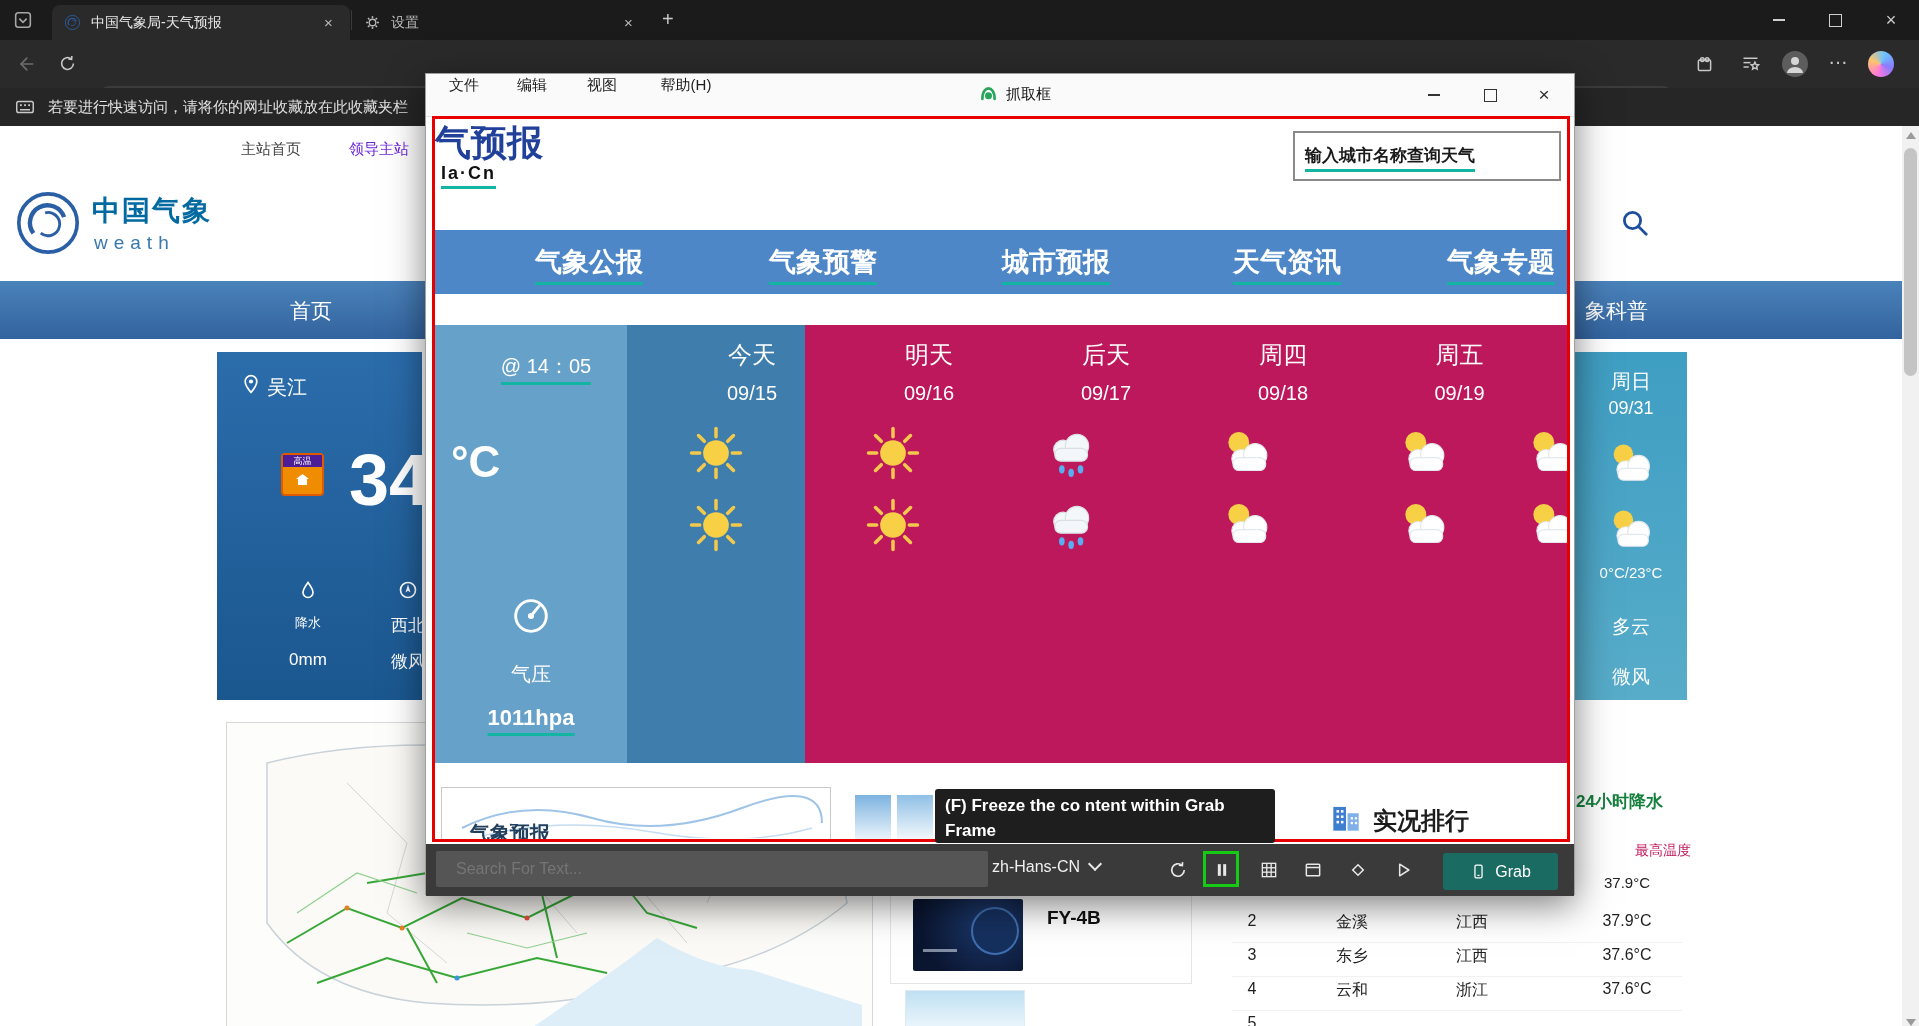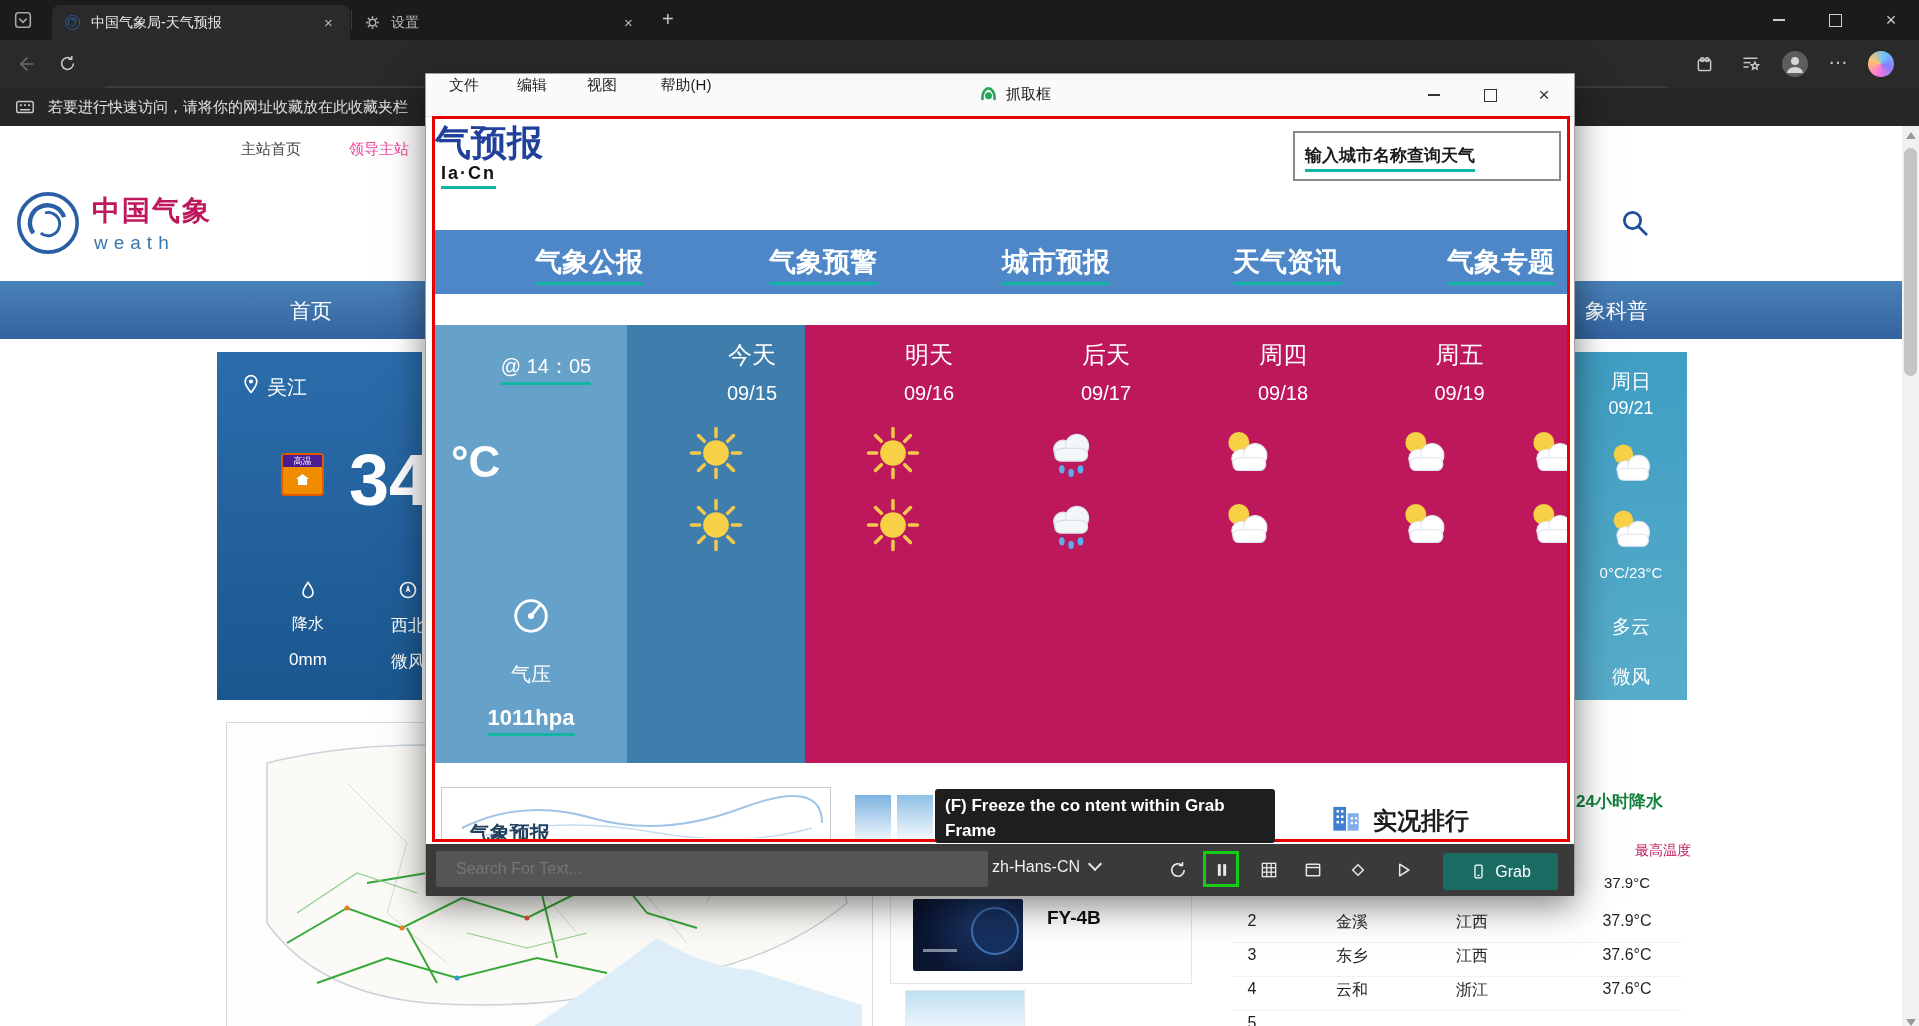--- a/index.html
+++ b/index.html
@@ -302,7 +302,7 @@
 
 <div class="page">
   <span class="abs" style="left:241px;top:14px;font-size:15px;color:#444">主站首页</span>
-  <span class="abs" style="left:349px;top:14px;font-size:15px;color:#ec4899">领导主站</span>
+  <span class="abs" style="left:349px;top:14px;font-size:15px;color:#6d28d9">领导主站</span>
 
   <svg class="ic abs" style="left:13px;top:62px" width="70" height="70">
       <use href="#icon-cma"></use>

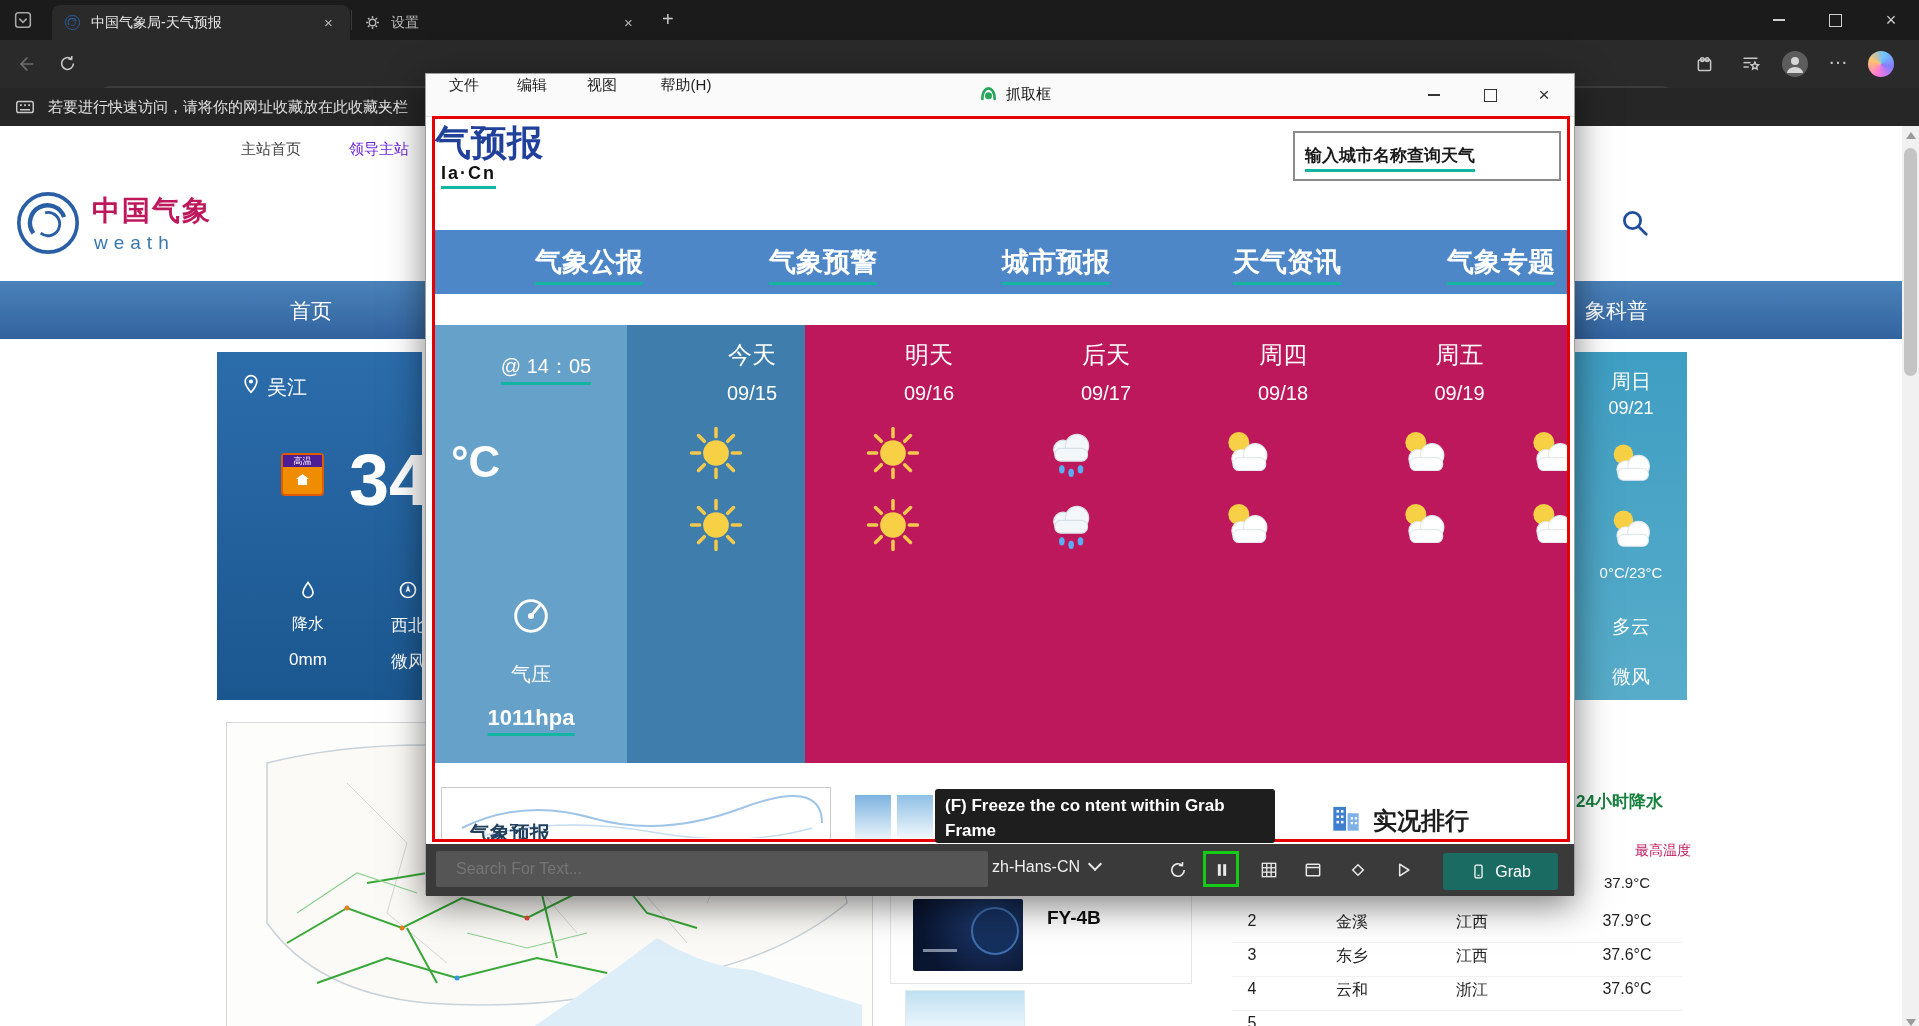--- a/index.html
+++ b/index.html
@@ -307,7 +307,7 @@
   <svg class="ic abs" style="left:13px;top:62px" width="70" height="70">
       <use href="#icon-cma"></use>
     </svg>
-  <span class="abs" style="left:92px;top:66px;font-size:28px;font-weight:bold;color:#be185d;letter-spacing:2px">中国气象</span>
+  <span class="abs" style="left:92px;top:66px;font-size:28px;font-weight:bold;color:#0369a1;letter-spacing:2px">中国气象</span>
   <span class="abs" style="left:94px;top:106px;font-size:19px;color:#3a78ad;letter-spacing:6px">weath</span>
   <svg class="ic abs" style="left:1620px;top:82px;color:#1d4f9e" width="30" height="30">
       <use href="#icon-search"></use>

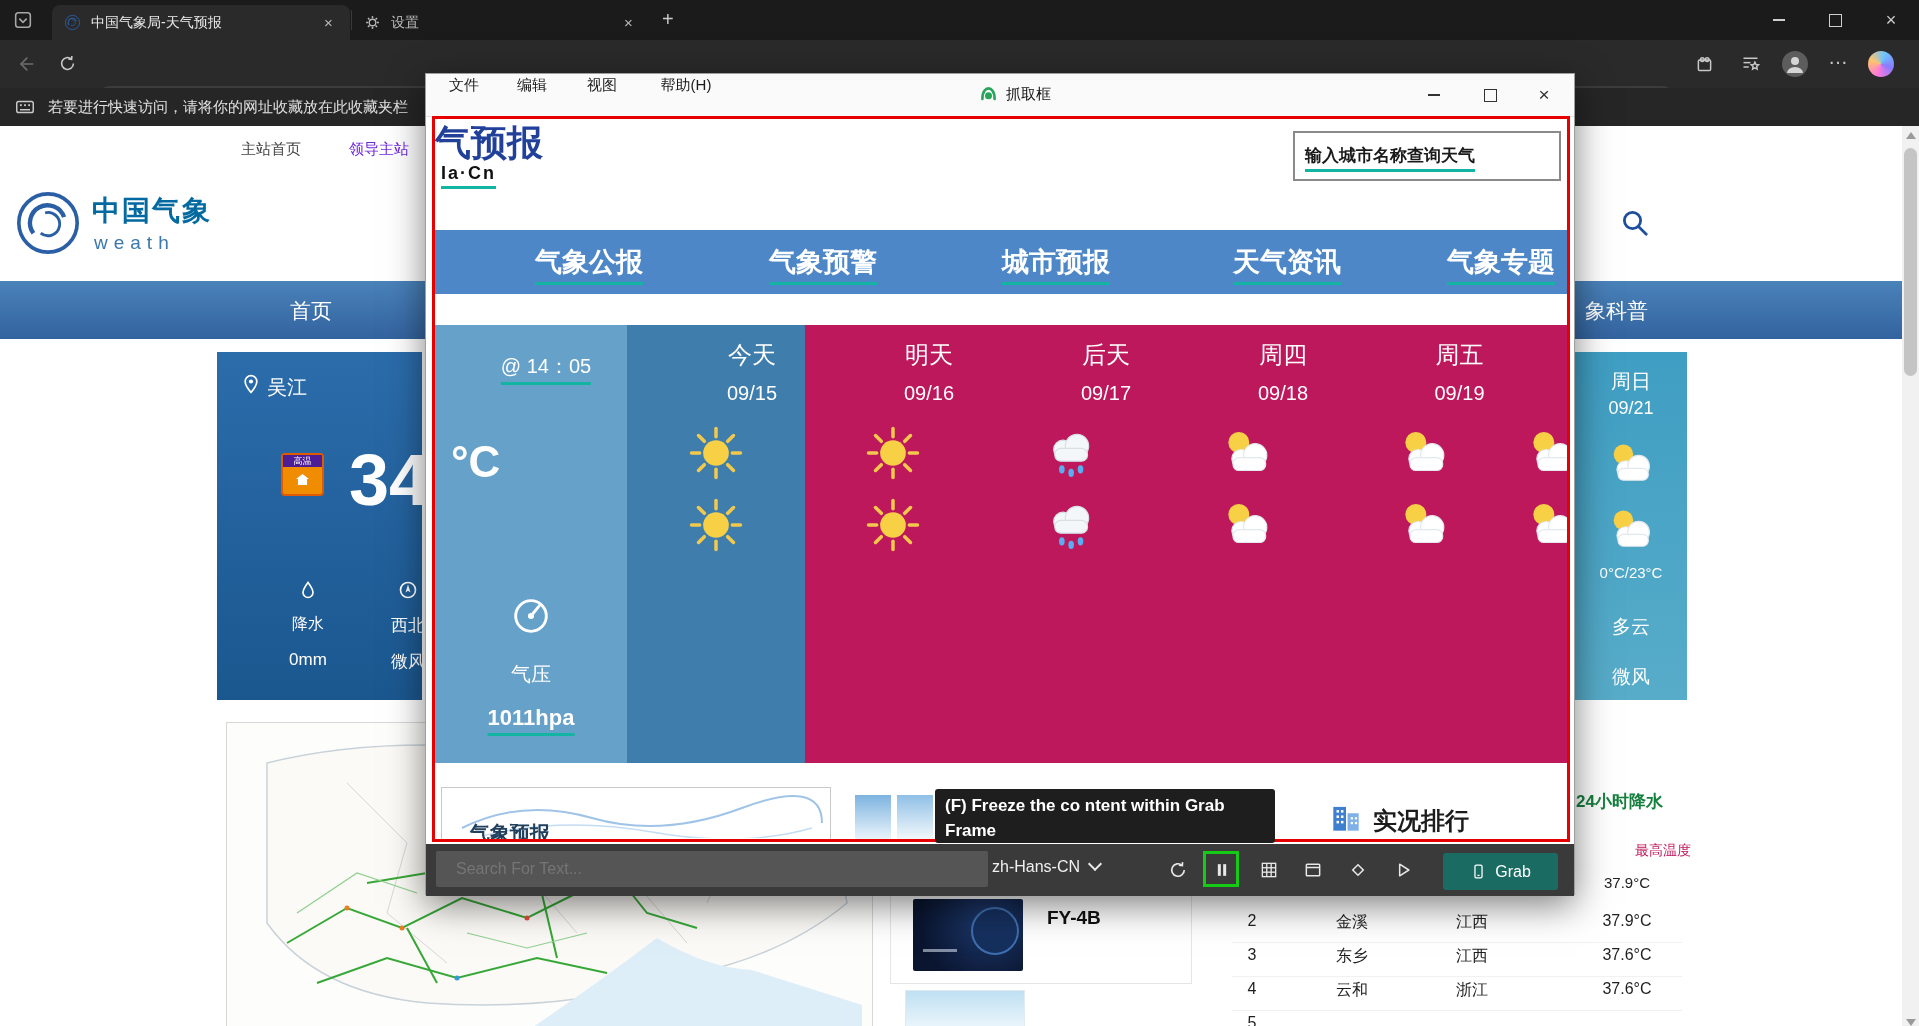--- a/index.html
+++ b/index.html
@@ -342,7 +342,7 @@
 
   <div class="suncol" style="top:226px">
     <span class="cx" style="left:56px;top:16px;font-size:20px">周日</span>
-    <span class="cx" style="left:56px;top:46px;font-size:18px">09/21</span>
+    <span class="cx" style="left:56px;top:46px;font-size:18px">09/31</span>
     <svg class="ic abs" style="left:30px;top:86px" width="52" height="52">
         <use href="#icon-cloudsun"></use>
       </svg>

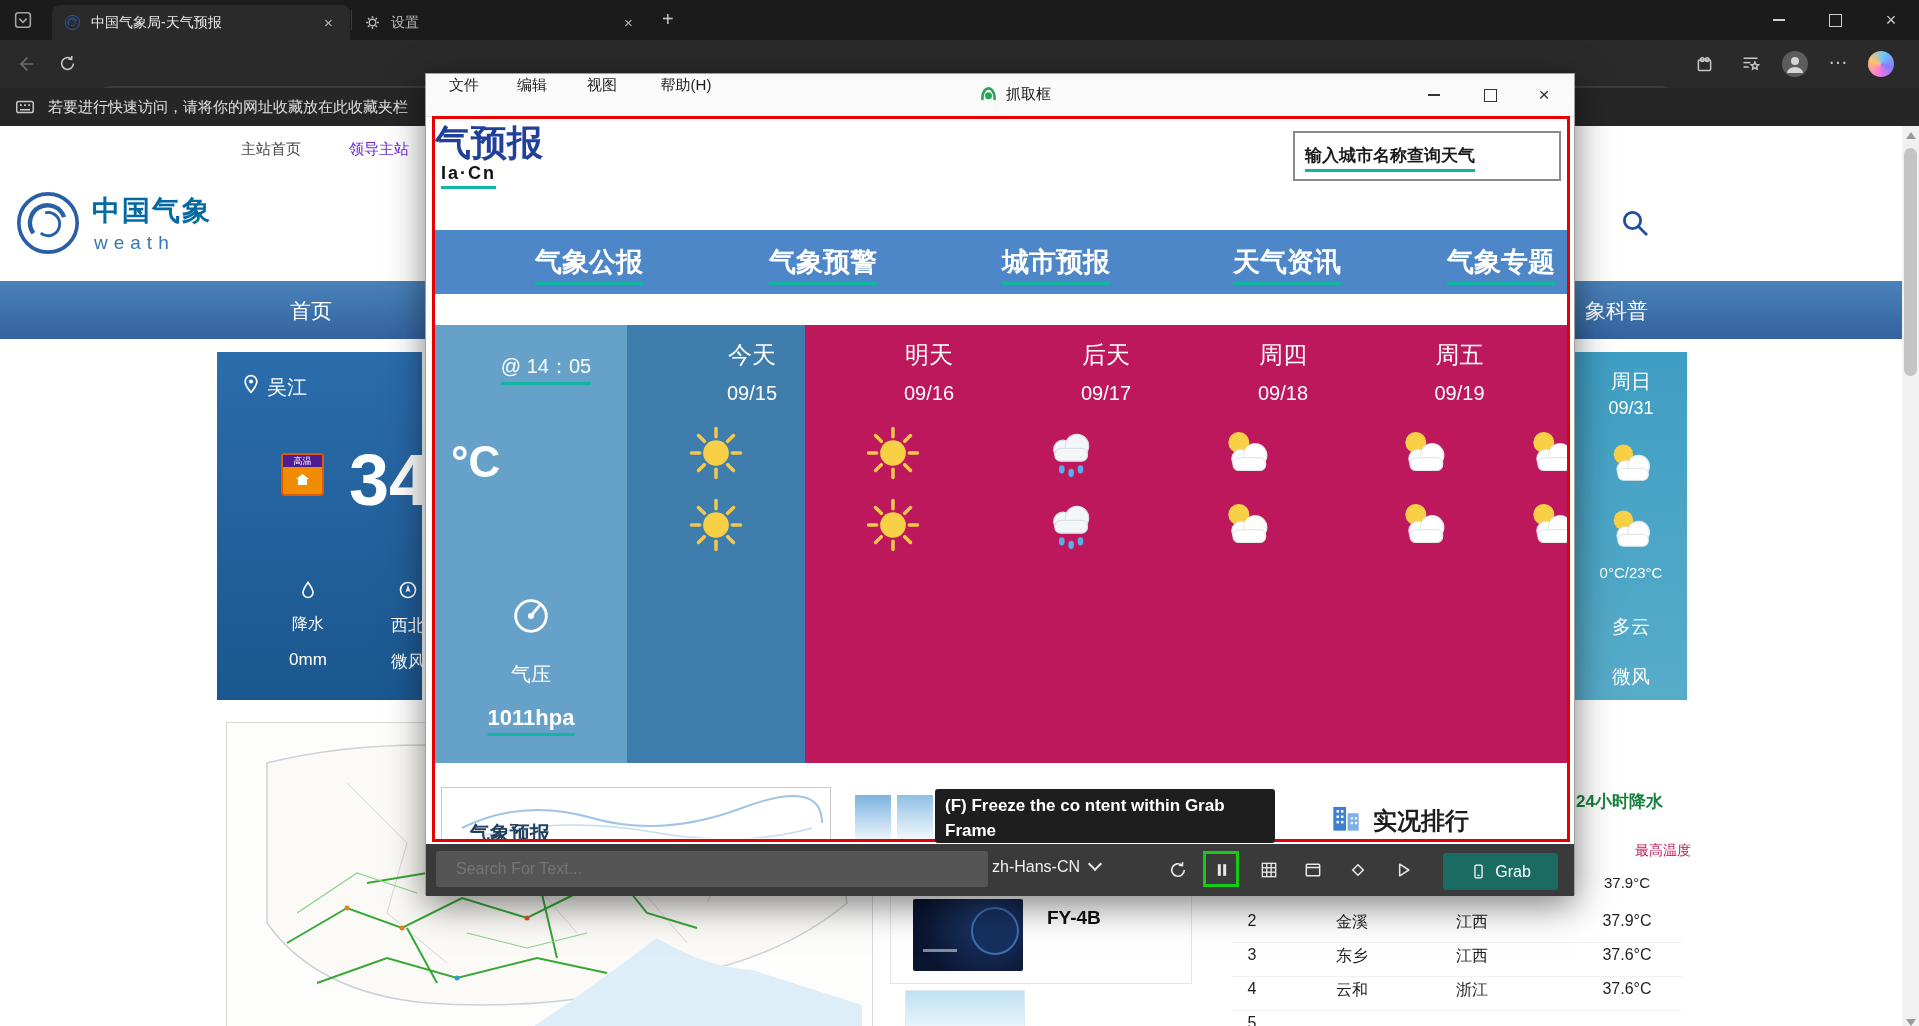--- a/index.html
+++ b/index.html
@@ -331,7 +331,7 @@
     <svg class="ic abs" style="left:81px;top:228px" width="20" height="20">
         <use href="#icon-drop"></use>
       </svg>
-    <span class="cx" style="left:91px;top:262px;font-size:16px">降水</span>
+    <span class="cx" style="left:91px;top:262px;font-size:13px">降水</span>
     <span class="cx" style="left:91px;top:298px;font-size:17px">0mm</span>
     <svg class="ic abs" style="left:181px;top:228px" width="20" height="20">
         <use href="#icon-winddir"></use>

